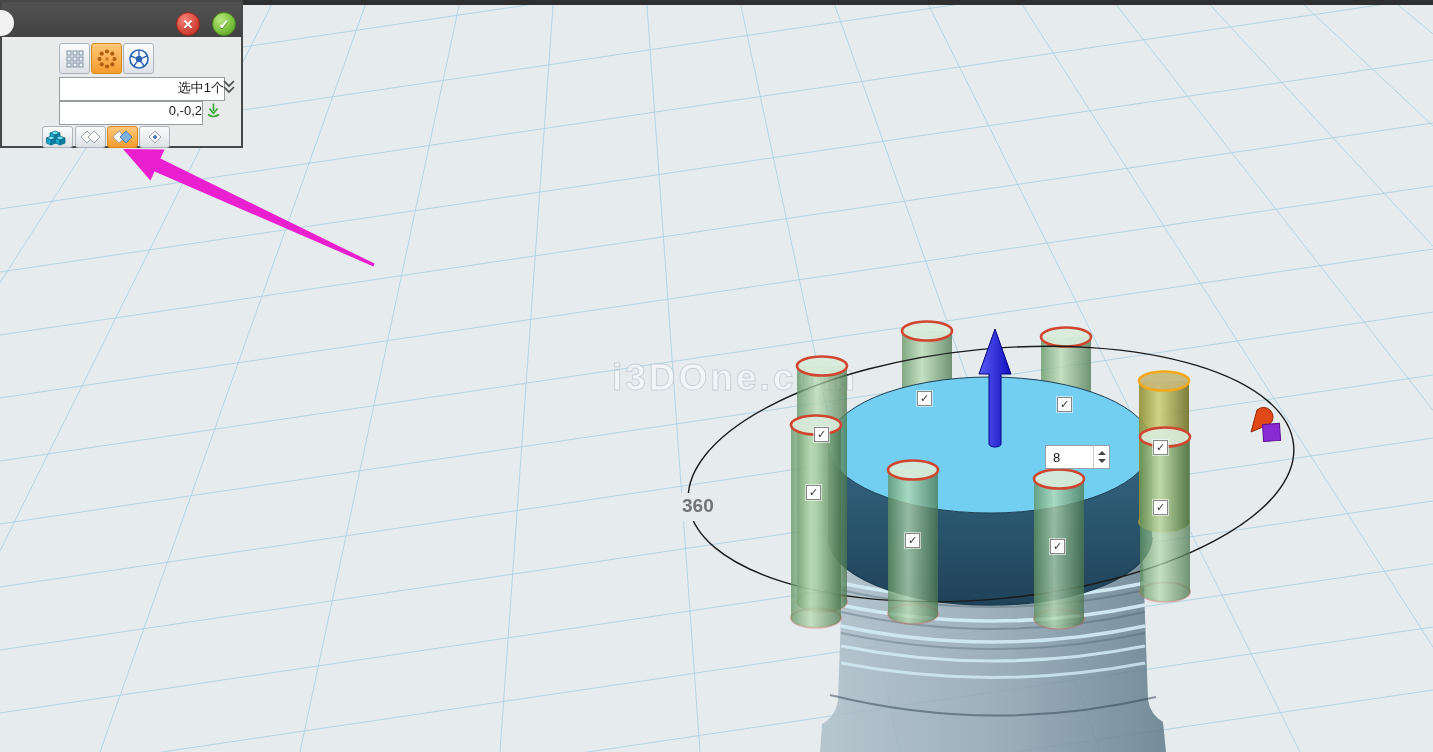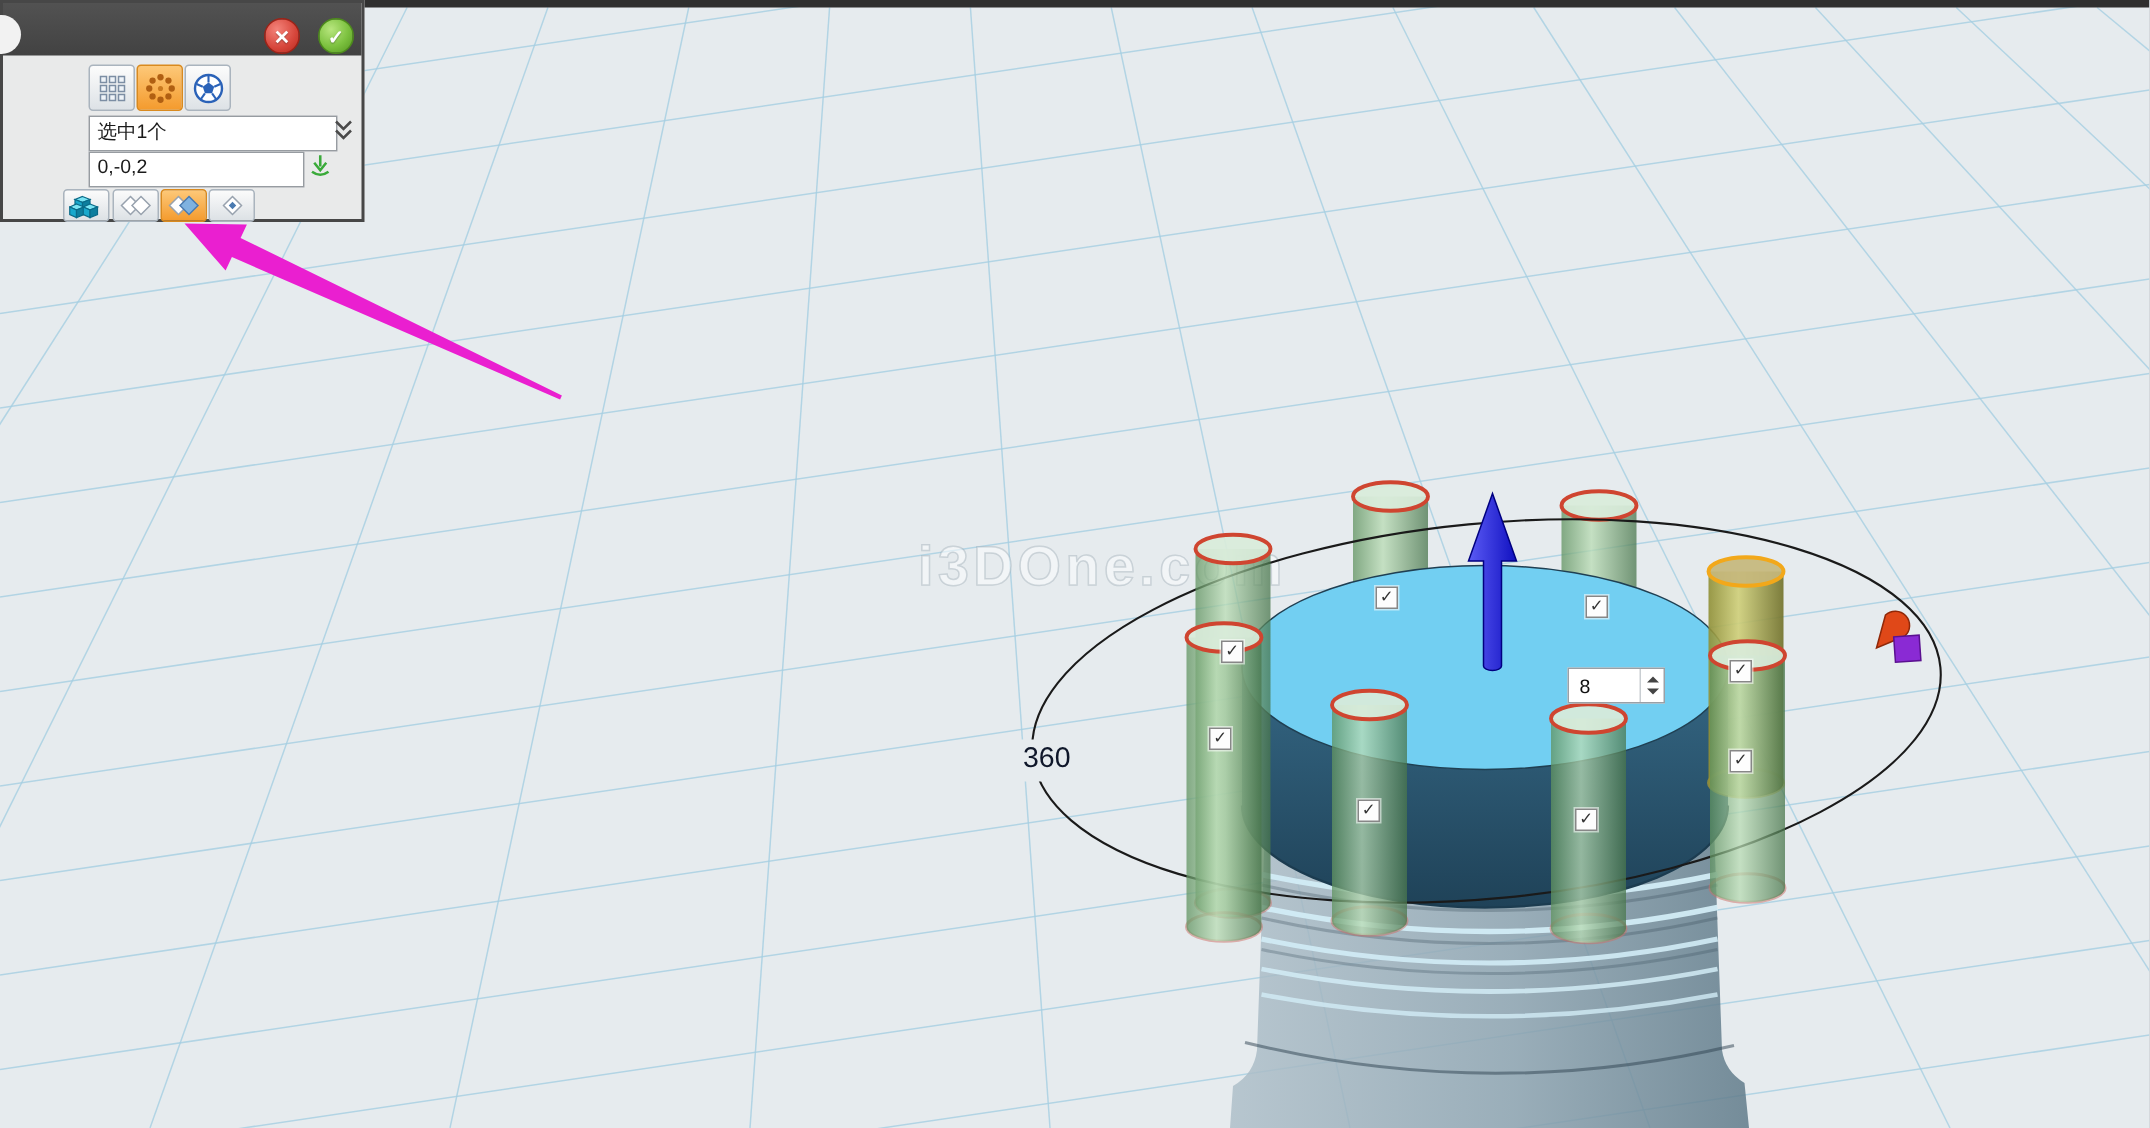--- a/index.html
+++ b/index.html
@@ -37,7 +37,7 @@
      border:1px solid #9c2318;box-sizing:border-box;}
   .btn-ok{left:210px;background:radial-gradient(circle at 35% 30%,#b8e67e,#7cc13f 55%,#54961f);
      border:1px solid #4d8a1c;box-sizing:border-box;}
-  .pbody{position:relative;height:109px;}
+  .pbody{position:relative;height:109px;text-align:right;}
   .tbtn{position:absolute;width:31px;height:31px;padding:0;margin:0;
      background:linear-gradient(#fcfcfc,#dde2e6);border:1px solid #aab4be;border-radius:3px;
      display:flex;align-items:center;justify-content:center;cursor:pointer;box-sizing:border-box;}

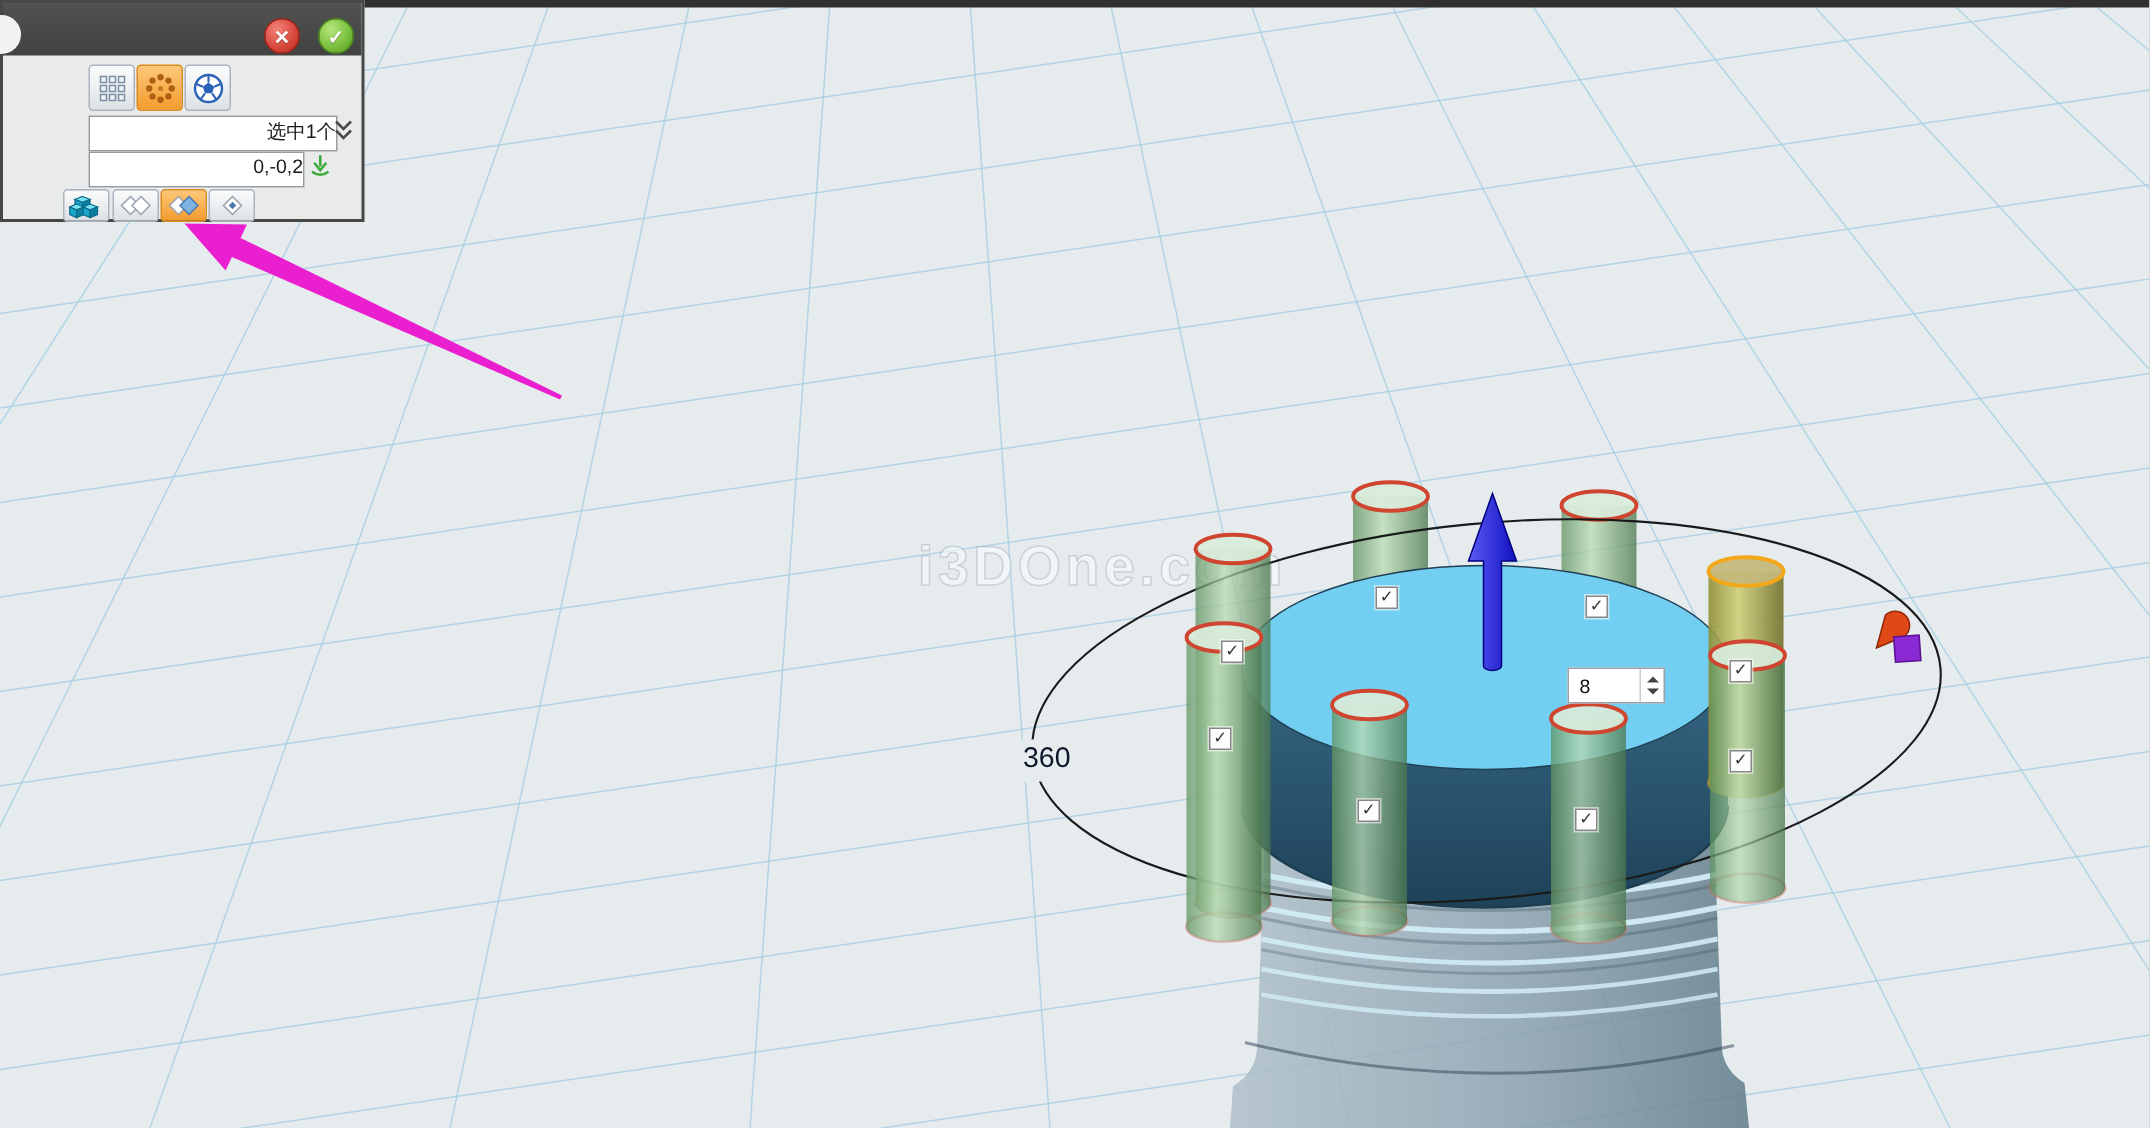--- a/index.html
+++ b/index.html
@@ -13,7 +13,7 @@
   .scene-checkbox{position:absolute;width:13px;height:13px;background:#fdfdfd;
      border:1px solid #878787;box-shadow:0 0 0 1px rgba(255,255,255,.55);
      font-size:11px;line-height:12px;text-align:center;color:#333;cursor:pointer;}
-  .angle-label{position:absolute;left:682px;top:495px;font-size:19px;color:#0f172a;}
+  .angle-label{position:absolute;left:682px;top:495px;font-size:19px;color:#737373;font-weight:bold;}
   .spinbox{position:absolute;left:1045px;top:445px;width:63px;height:22px;background:#fff;
      border:1px solid #9aa0a6;display:flex;align-items:center;}
   .spinval{flex:1;font-size:13px;color:#111;padding-left:7px;}

